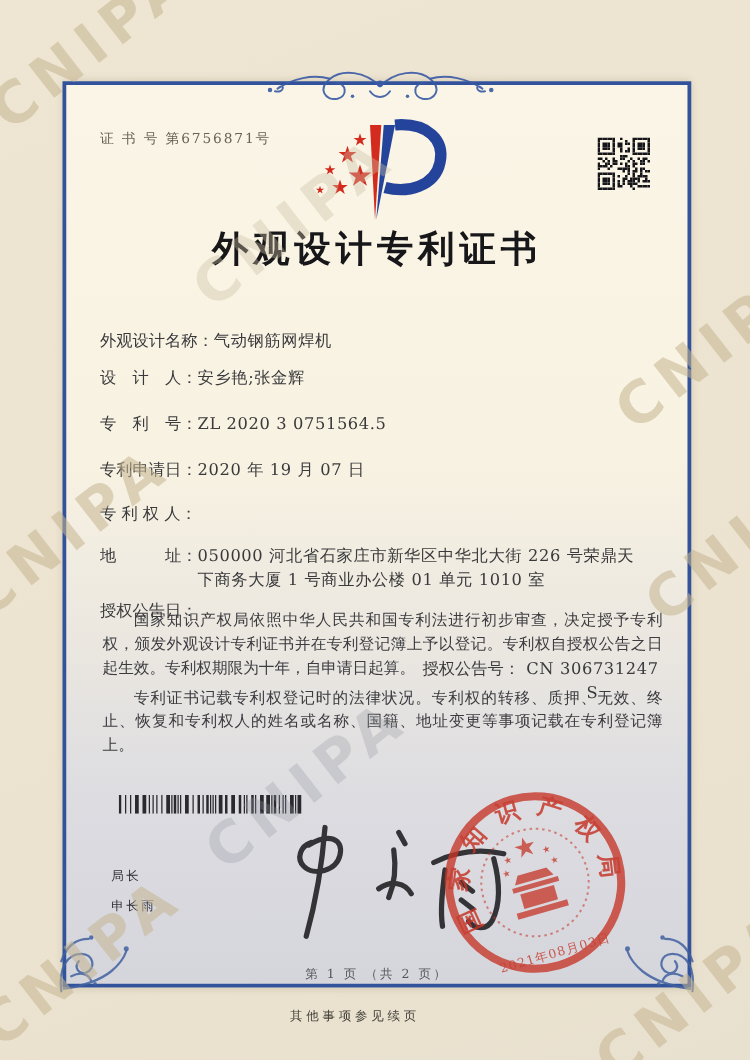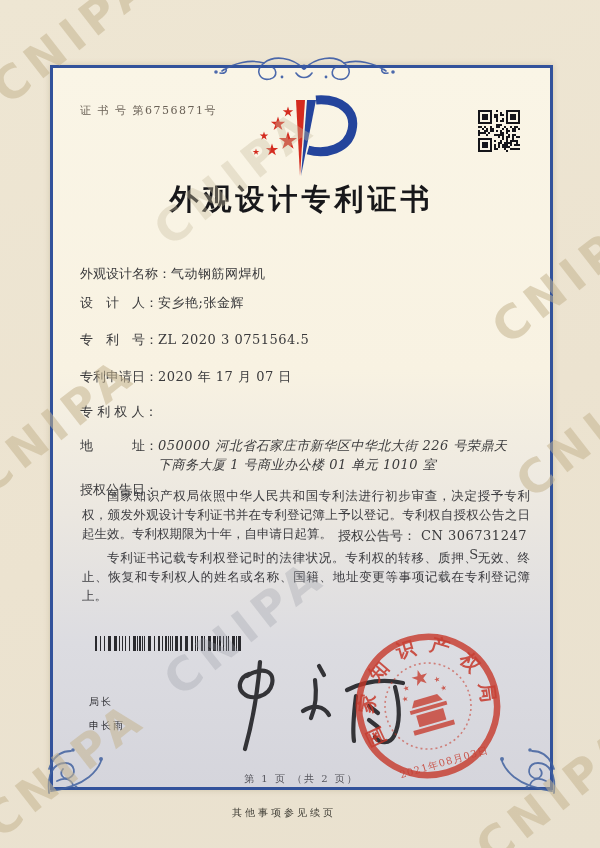--- a/index.html
+++ b/index.html
@@ -377,7 +377,7 @@
       </div>
       <div class="frow" style="top:115px">
         <span class="lab">专利申请日：</span>
-        <span class="val">2020 年 17 月 07 日</span>
+        <span class="val">2020 年 19 月 07 日</span>
       </div>
       <div class="frow" style="top:150px">
         <span class="lab">专 利 权 人：</span>

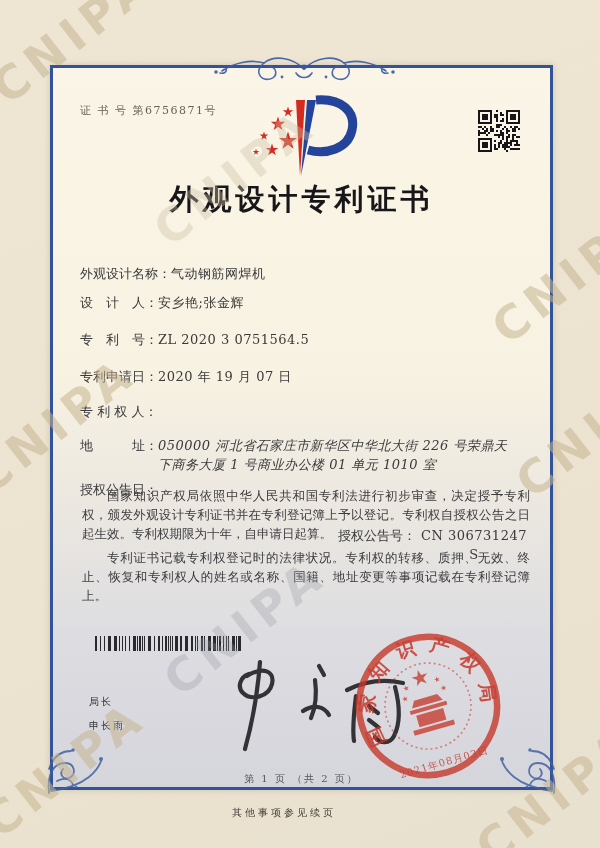--- a/index.html
+++ b/index.html
@@ -43,7 +43,7 @@
   .frow{position:absolute;left:0;display:flex;align-items:flex-start;line-height:19px;}
   .frow .lab{white-space:pre;flex:none;}
   .frow .val{letter-spacing:.5px;}
-  .addr-val{width:356px;font-style:italic;}
+  .addr-val{width:356px;}
   .pair2{position:absolute;left:258px;top:0;display:flex;margin-top:46px;}
   
   .paras{position:absolute;left:29px;top:418px;width:448px;

